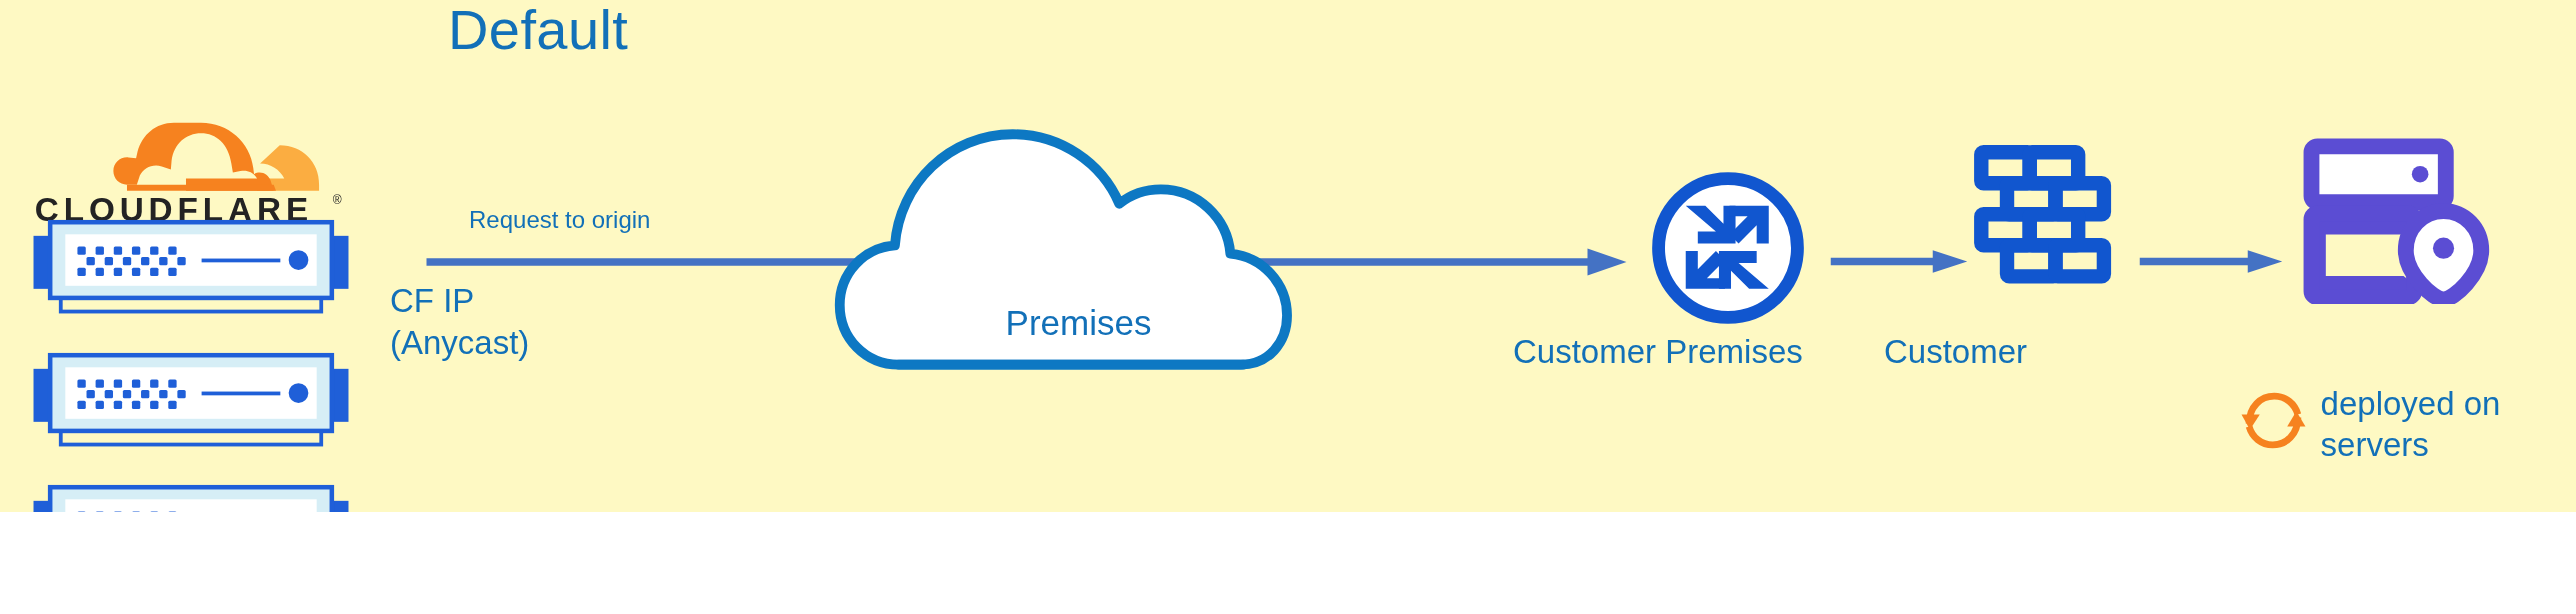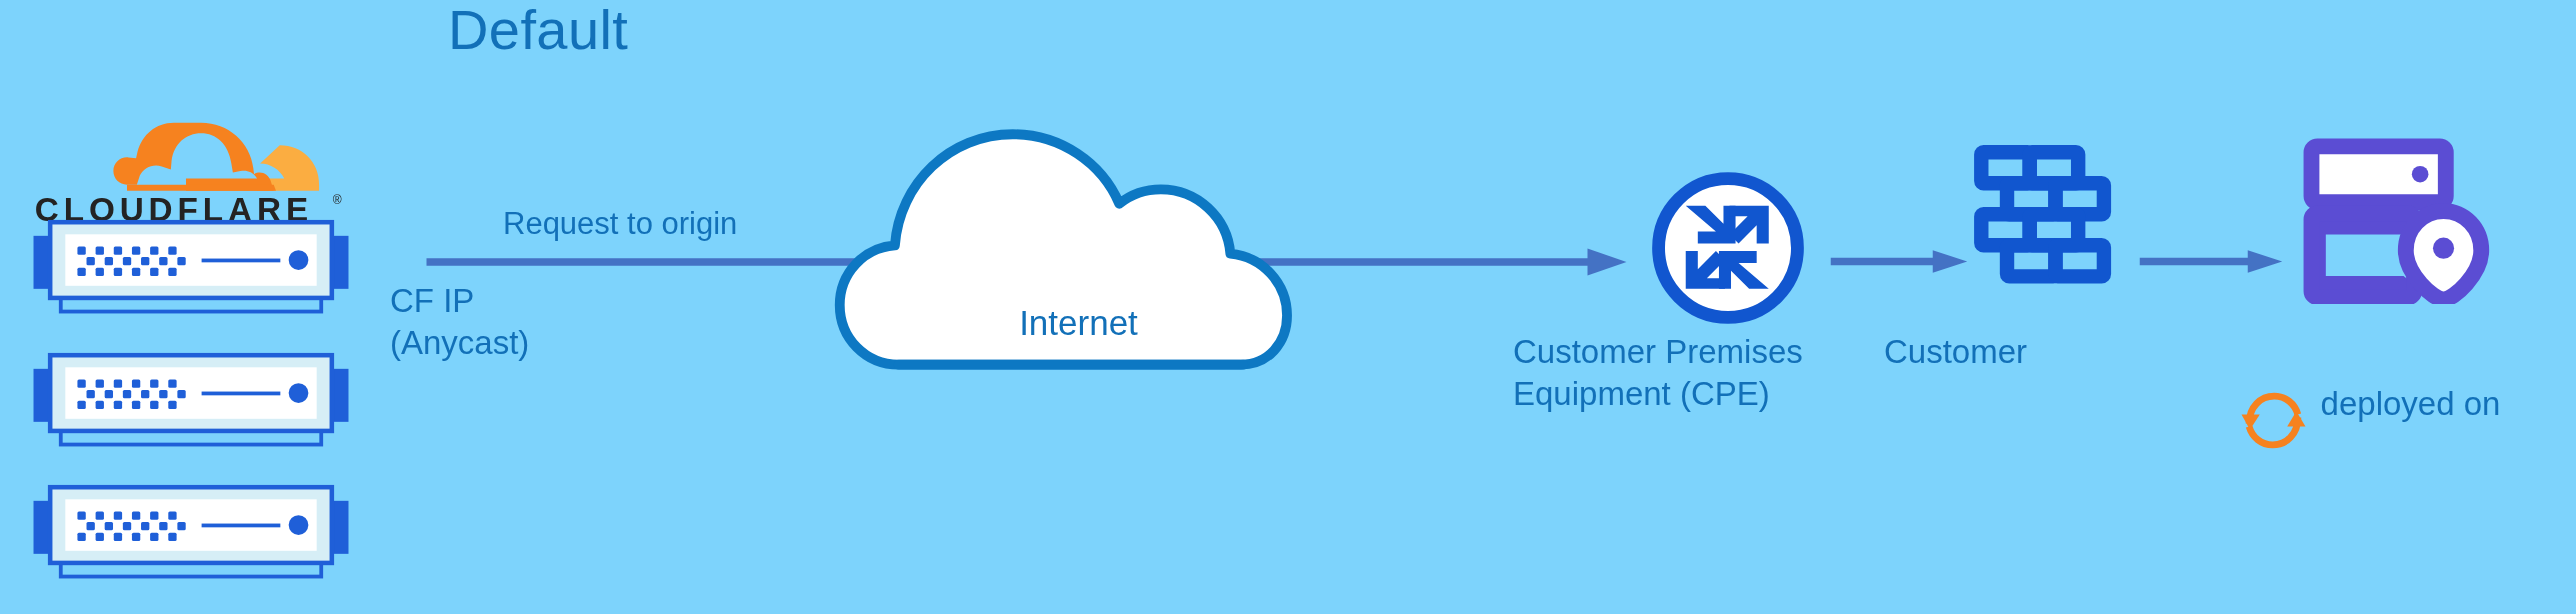--- a/index.html
+++ b/index.html
@@ -15,8 +15,8 @@
   #canvas {
     position: relative;
     width: 2576px;
-    height: 614px;
-    background: #7dd3fc;
+    height: 512px;
+    background: #fef9c3;
     overflow: hidden;
   }
 

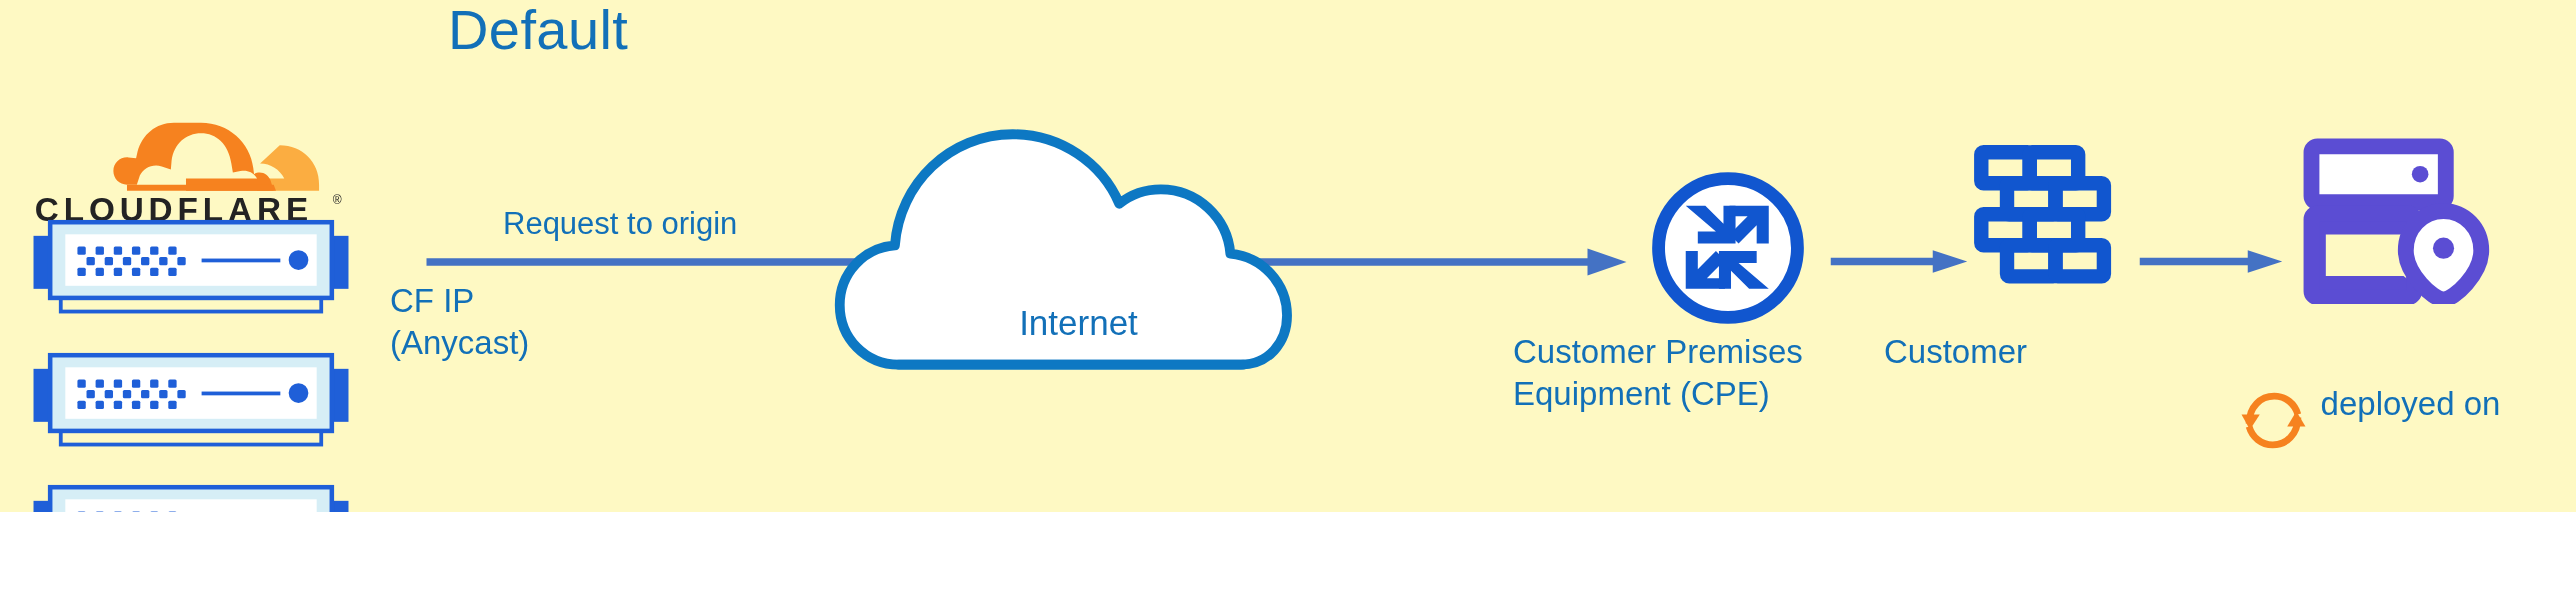--- a/index.html
+++ b/index.html
@@ -59,8 +59,7 @@
   .label-request {
     left: 469px;
     top: 206px;
-    font-size: 31px;
-    margin-left: 34px;
+    font-size: 24px;
   }
   .label-cfip {
     left: 390px;

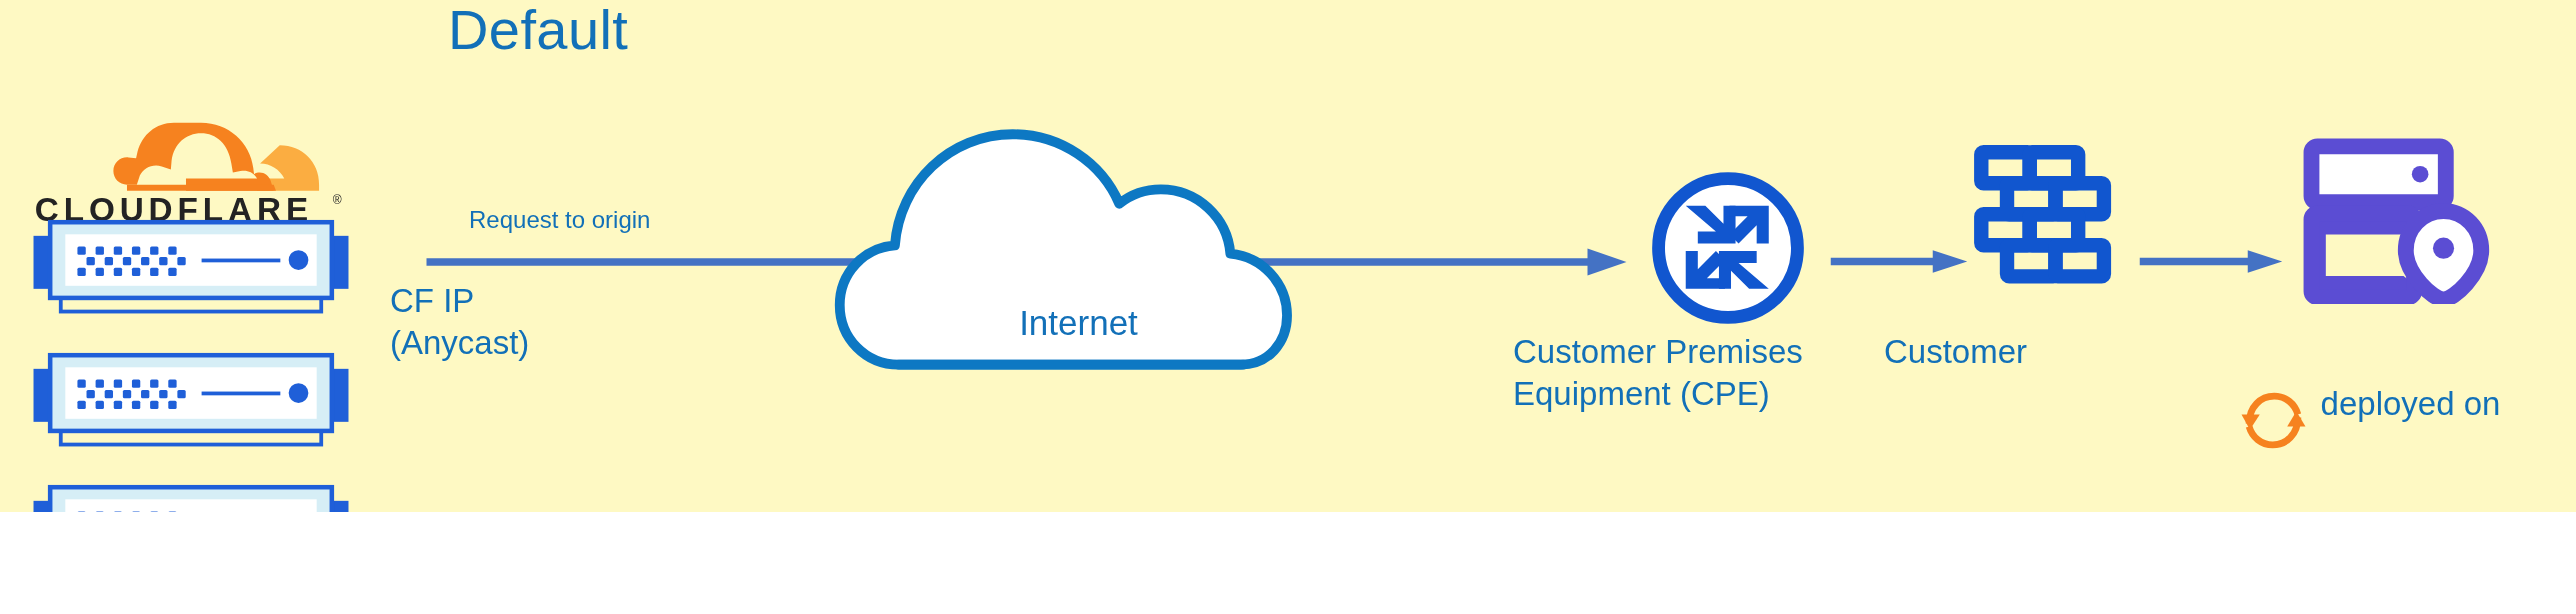--- a/index.html
+++ b/index.html
@@ -327,7 +327,7 @@
       <line x1="92" y1="345" x2="548" y2="345" stroke="#0d78c3" stroke-width="13" stroke-linecap="round"></line>
     </svg>
   </div>
-  <div class="cloud-caption">Internet</div>
+  <div class="cloud-caption">Premises</div>
 
   <div class="node-icon cpe-icon">
     <svg viewBox="0 0 212 212" xmlns="http://www.w3.org/2000/svg">

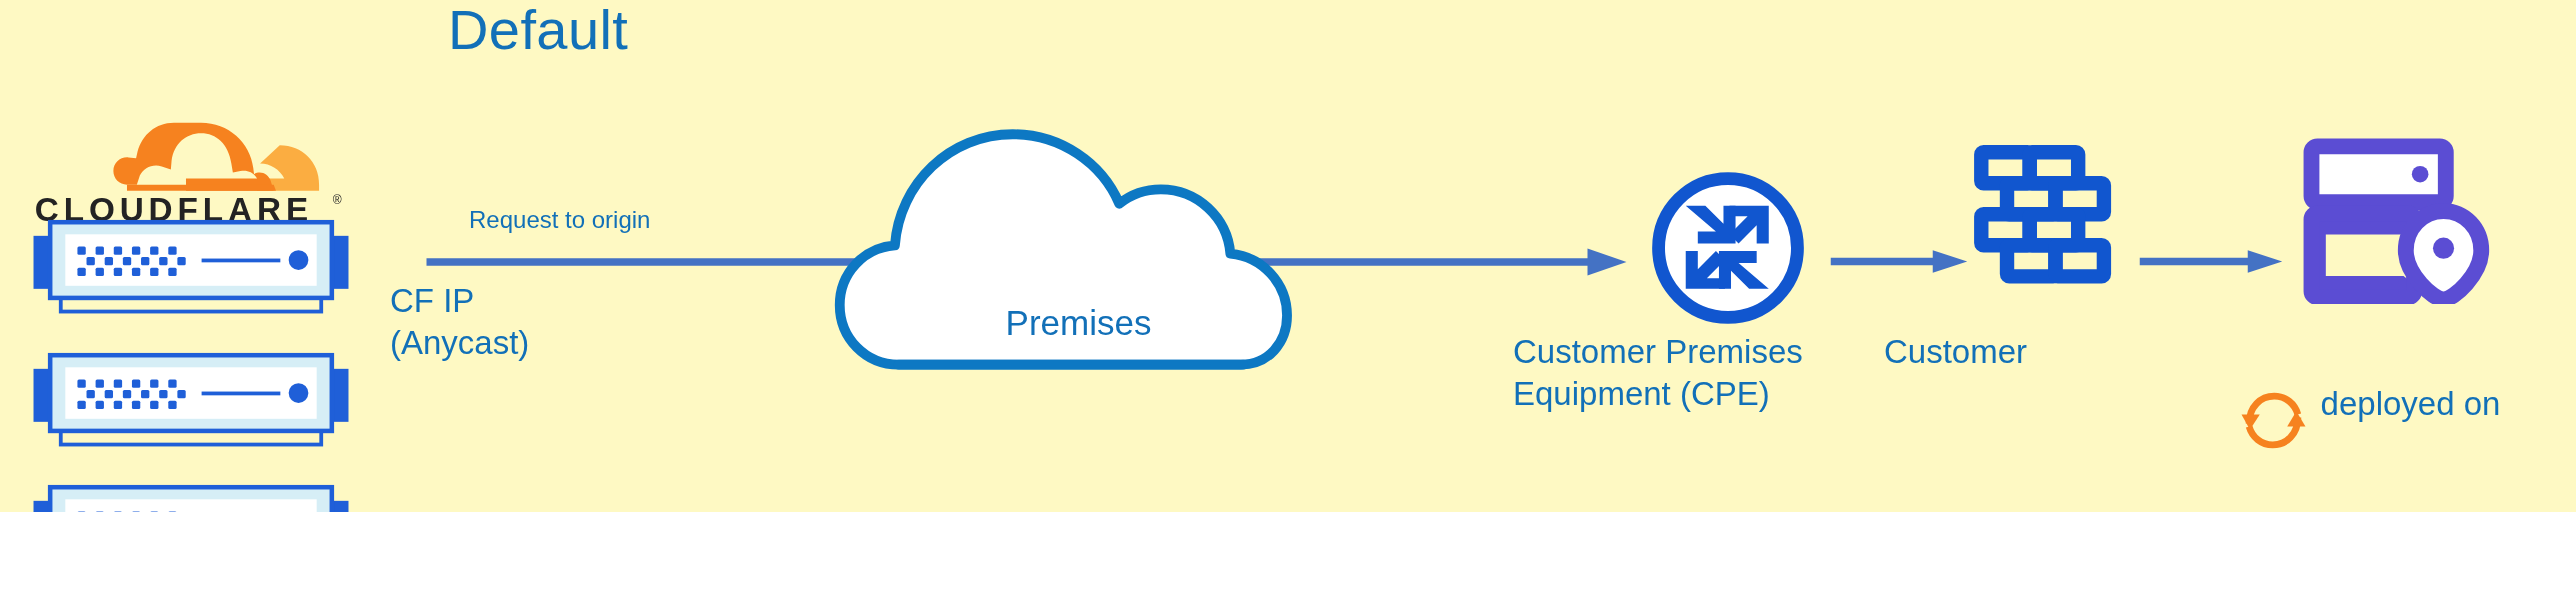--- a/index.html
+++ b/index.html
@@ -399,7 +399,6 @@
 
   <div class="node-caption caption-cpe">
     <div>Customer Premises</div>
-    <div>Equipment (CPE)</div>
   </div>
 
   <div class="node-caption caption-fw">

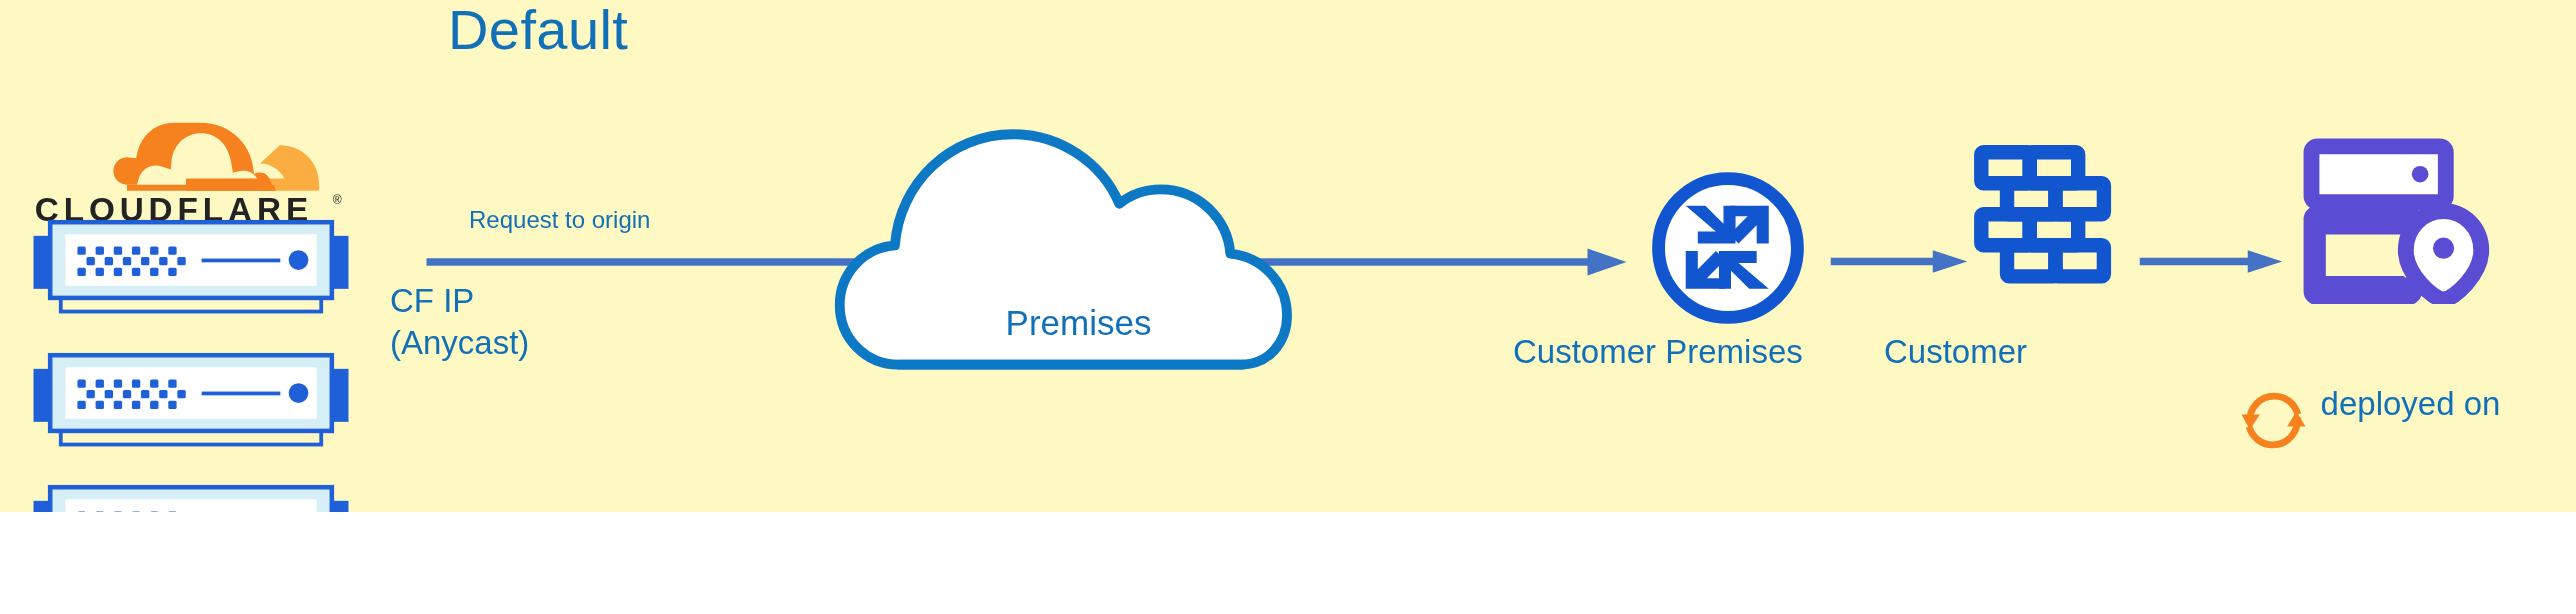--- a/index.html
+++ b/index.html
@@ -423,6 +423,7 @@
     </div>
     <div class="cloudflared-text">
       <div>deployed on</div>
+      <div>servers</div>
     </div>
   </div>
 

